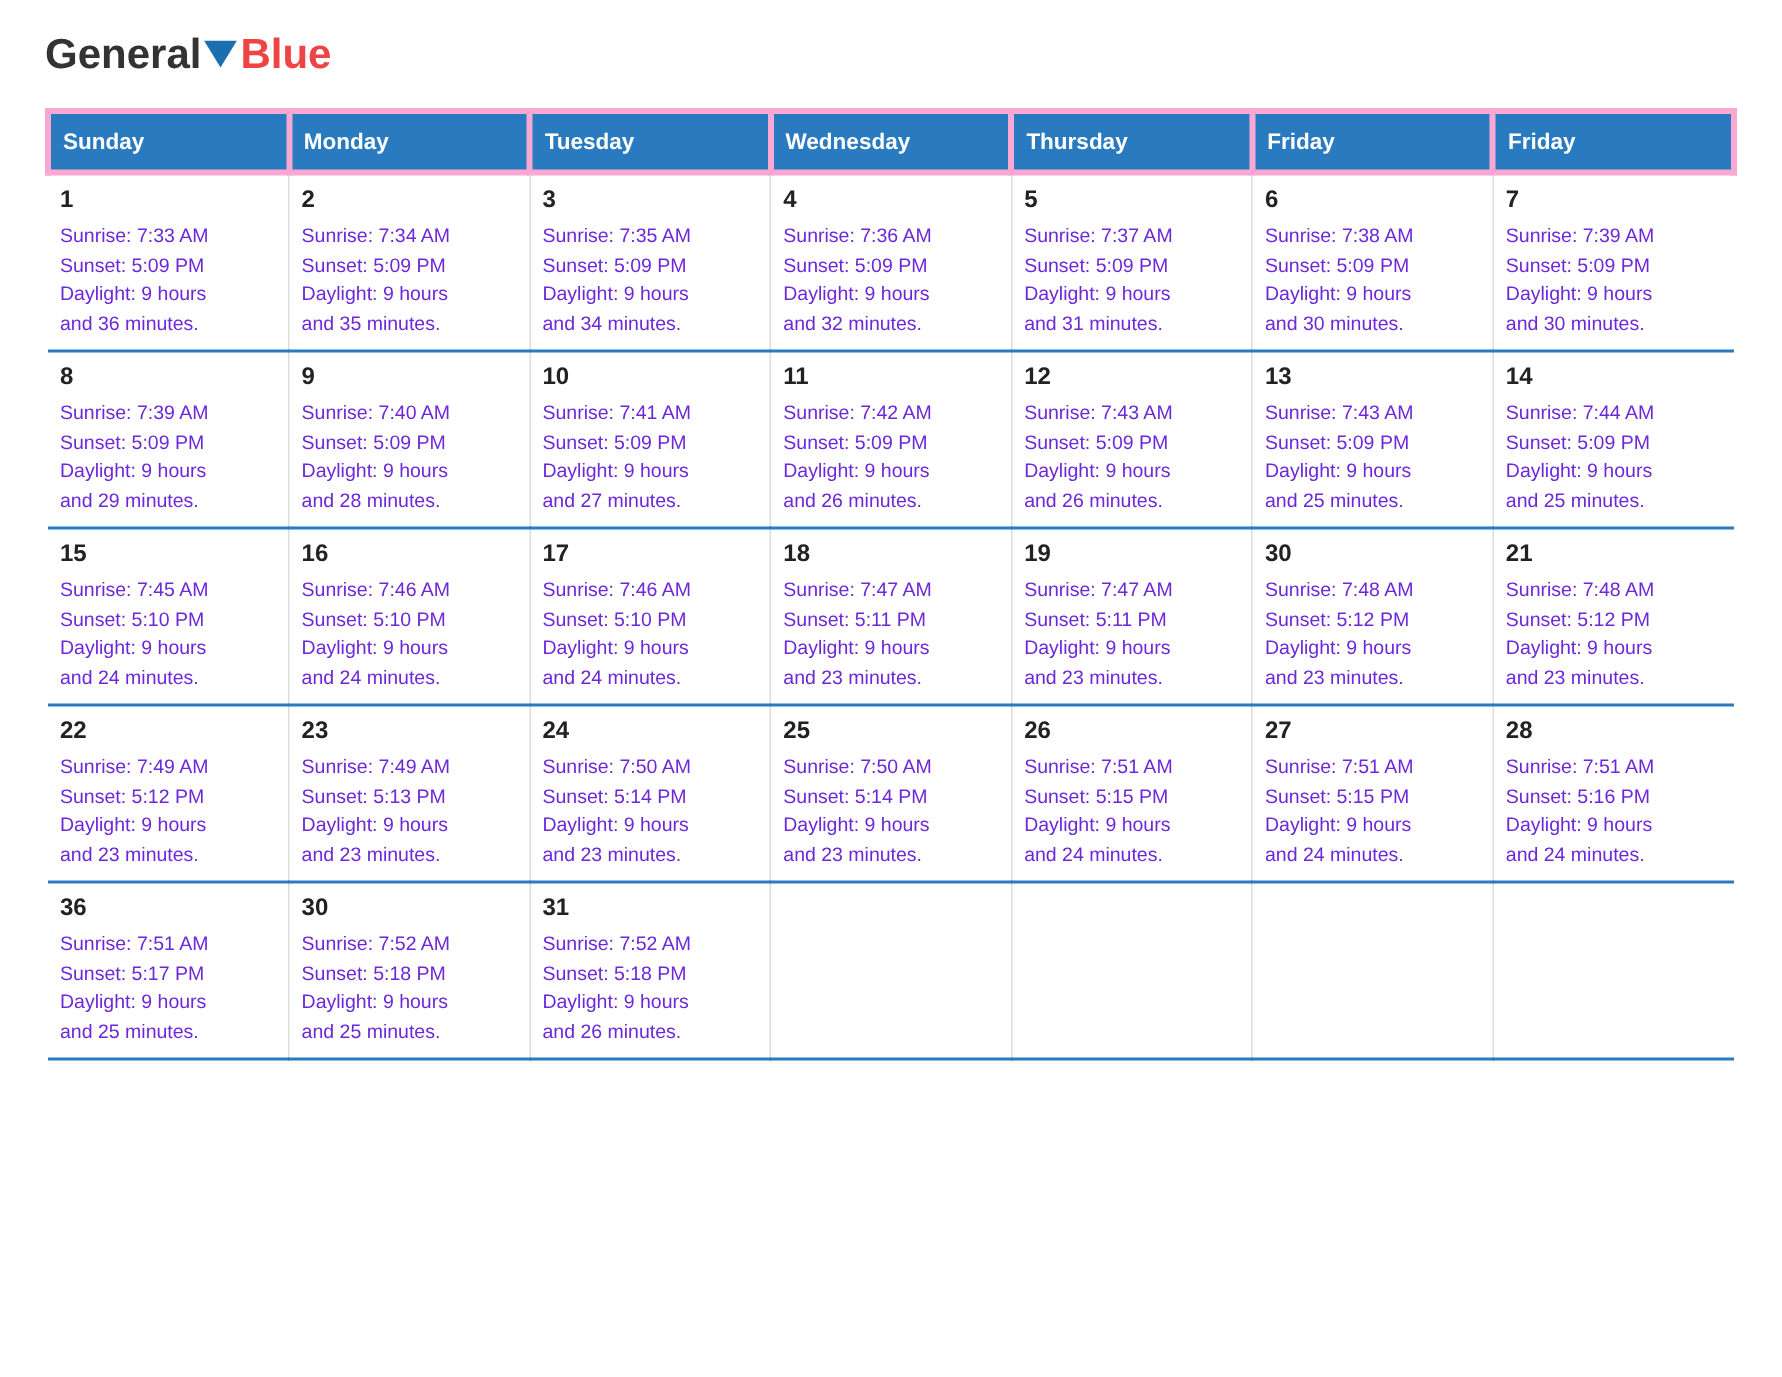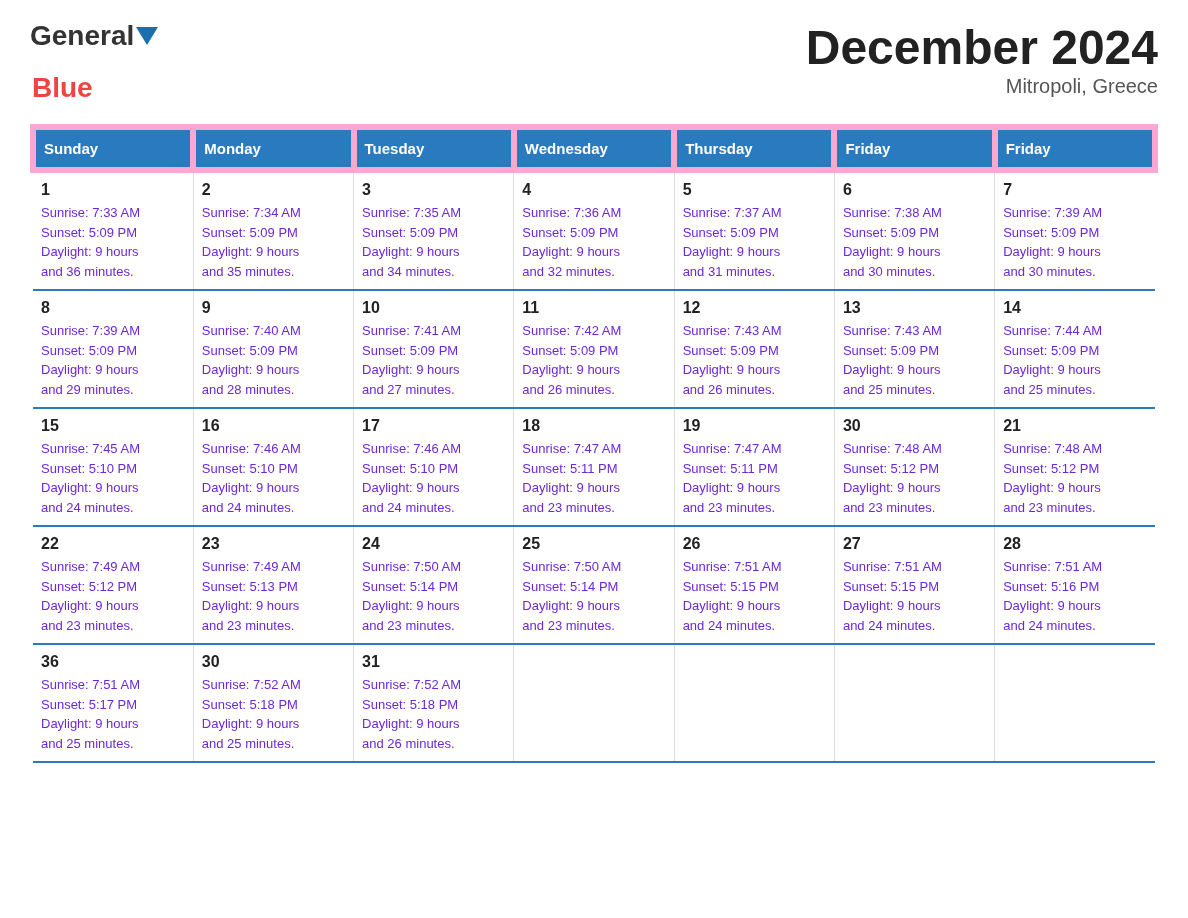--- a/index.html
+++ b/index.html
@@ -73,8 +73,7 @@
     }
     .logo-wrapper {
       display: flex;
-      flex-direction: column;
-      gap: 20px;
+      flex-direction: row;
     }
     .logo-line1 {
       display: flex;

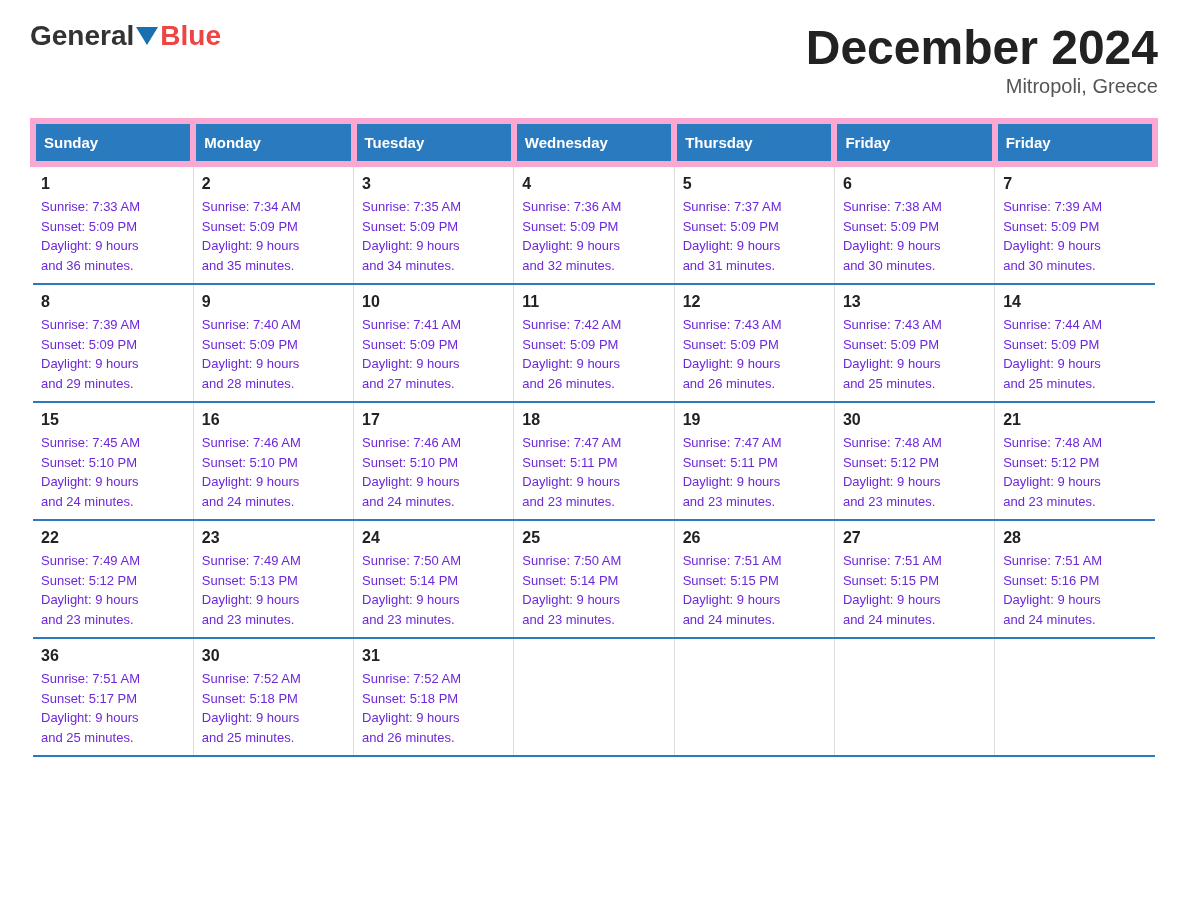--- a/index.html
+++ b/index.html
@@ -97,10 +97,6 @@
       <span style="font-size:28px;font-weight:bold;color:#ef4444;margin-left:2px;">Blue</span>
     </div>
   </div>
-  <div class="title-block">
-    <h1>December 2024</h1>
-    <h2>Mitropoli, Greece</h2>
-  </div>
 </div>
 
 <table>

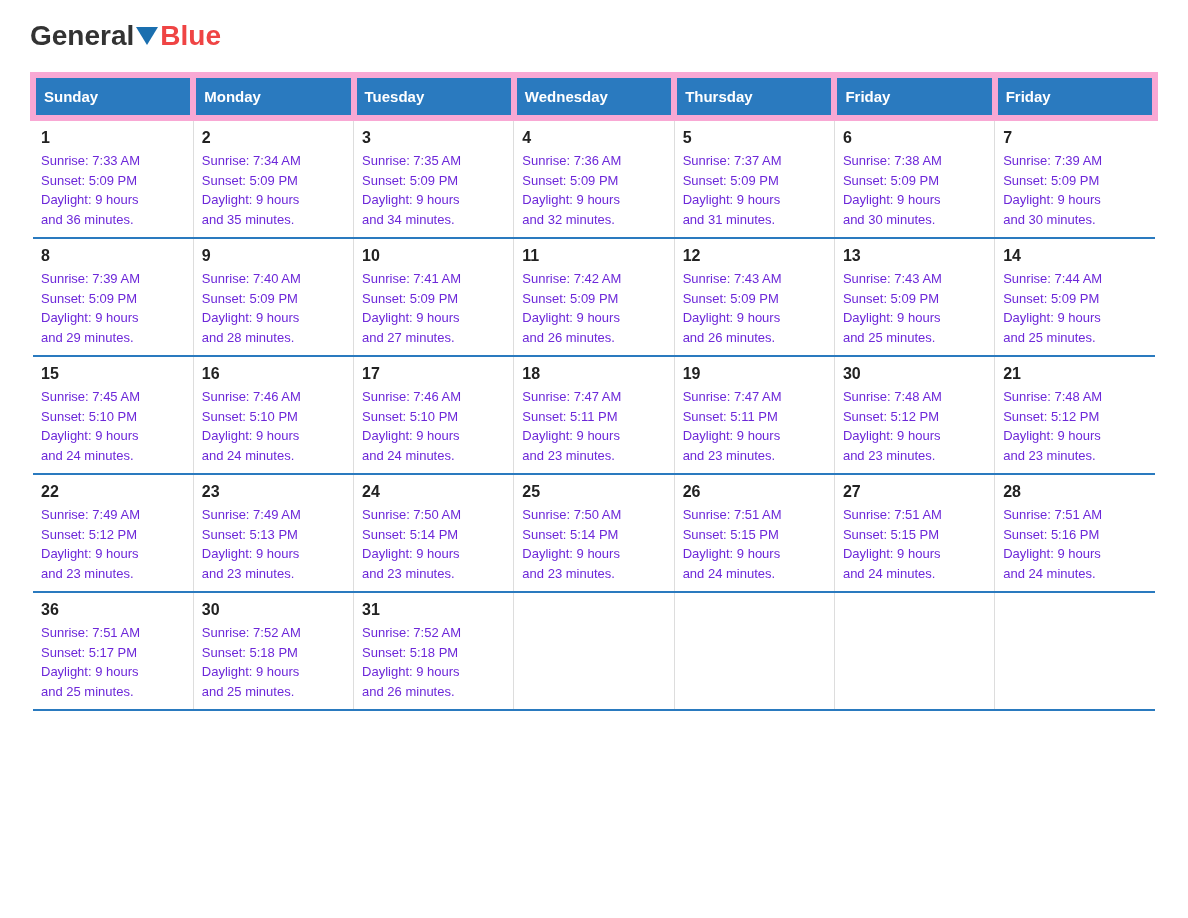--- a/index.html
+++ b/index.html
@@ -40,7 +40,7 @@
       padding: 10px 8px;
       text-align: left;
       font-size: 15px;
-      border: 6px solid #f9a8d4;
+      border: 4px solid #f9a8d4;
     }
     tbody tr {
       border-bottom: 2px solid #2a7abf;

